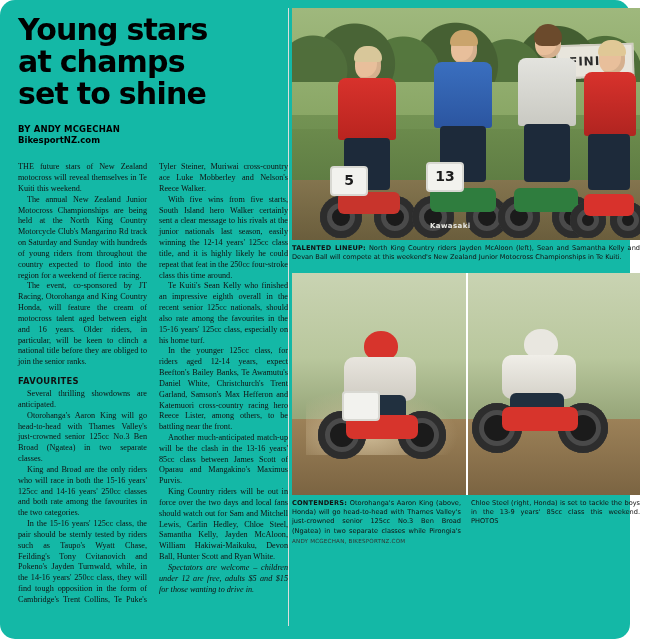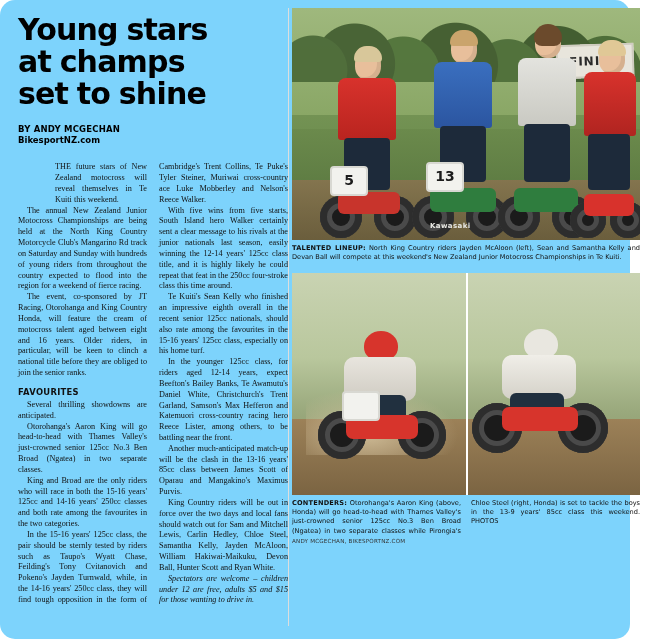--- a/index.html
+++ b/index.html
@@ -18,7 +18,7 @@
     position: relative;
     width: 630px;
     height: 639px;
-    background: #7dd3fc;
+    background: #14b8a6;
     box-sizing: border-box;
     border-radius: 15px;
   }

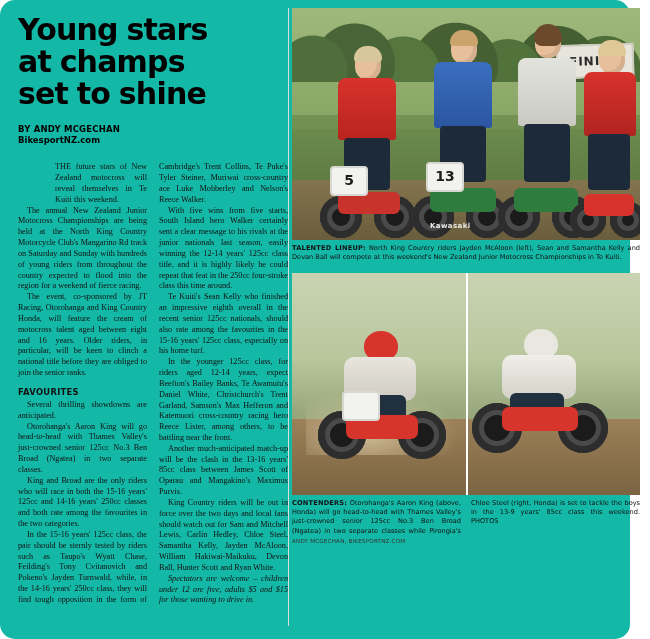--- a/index.html
+++ b/index.html
@@ -72,7 +72,6 @@
   }
   .cols p.first {
     text-indent: 0;
-    margin-left: 37px;
   }
   .cols p.first::first-letter {
     

